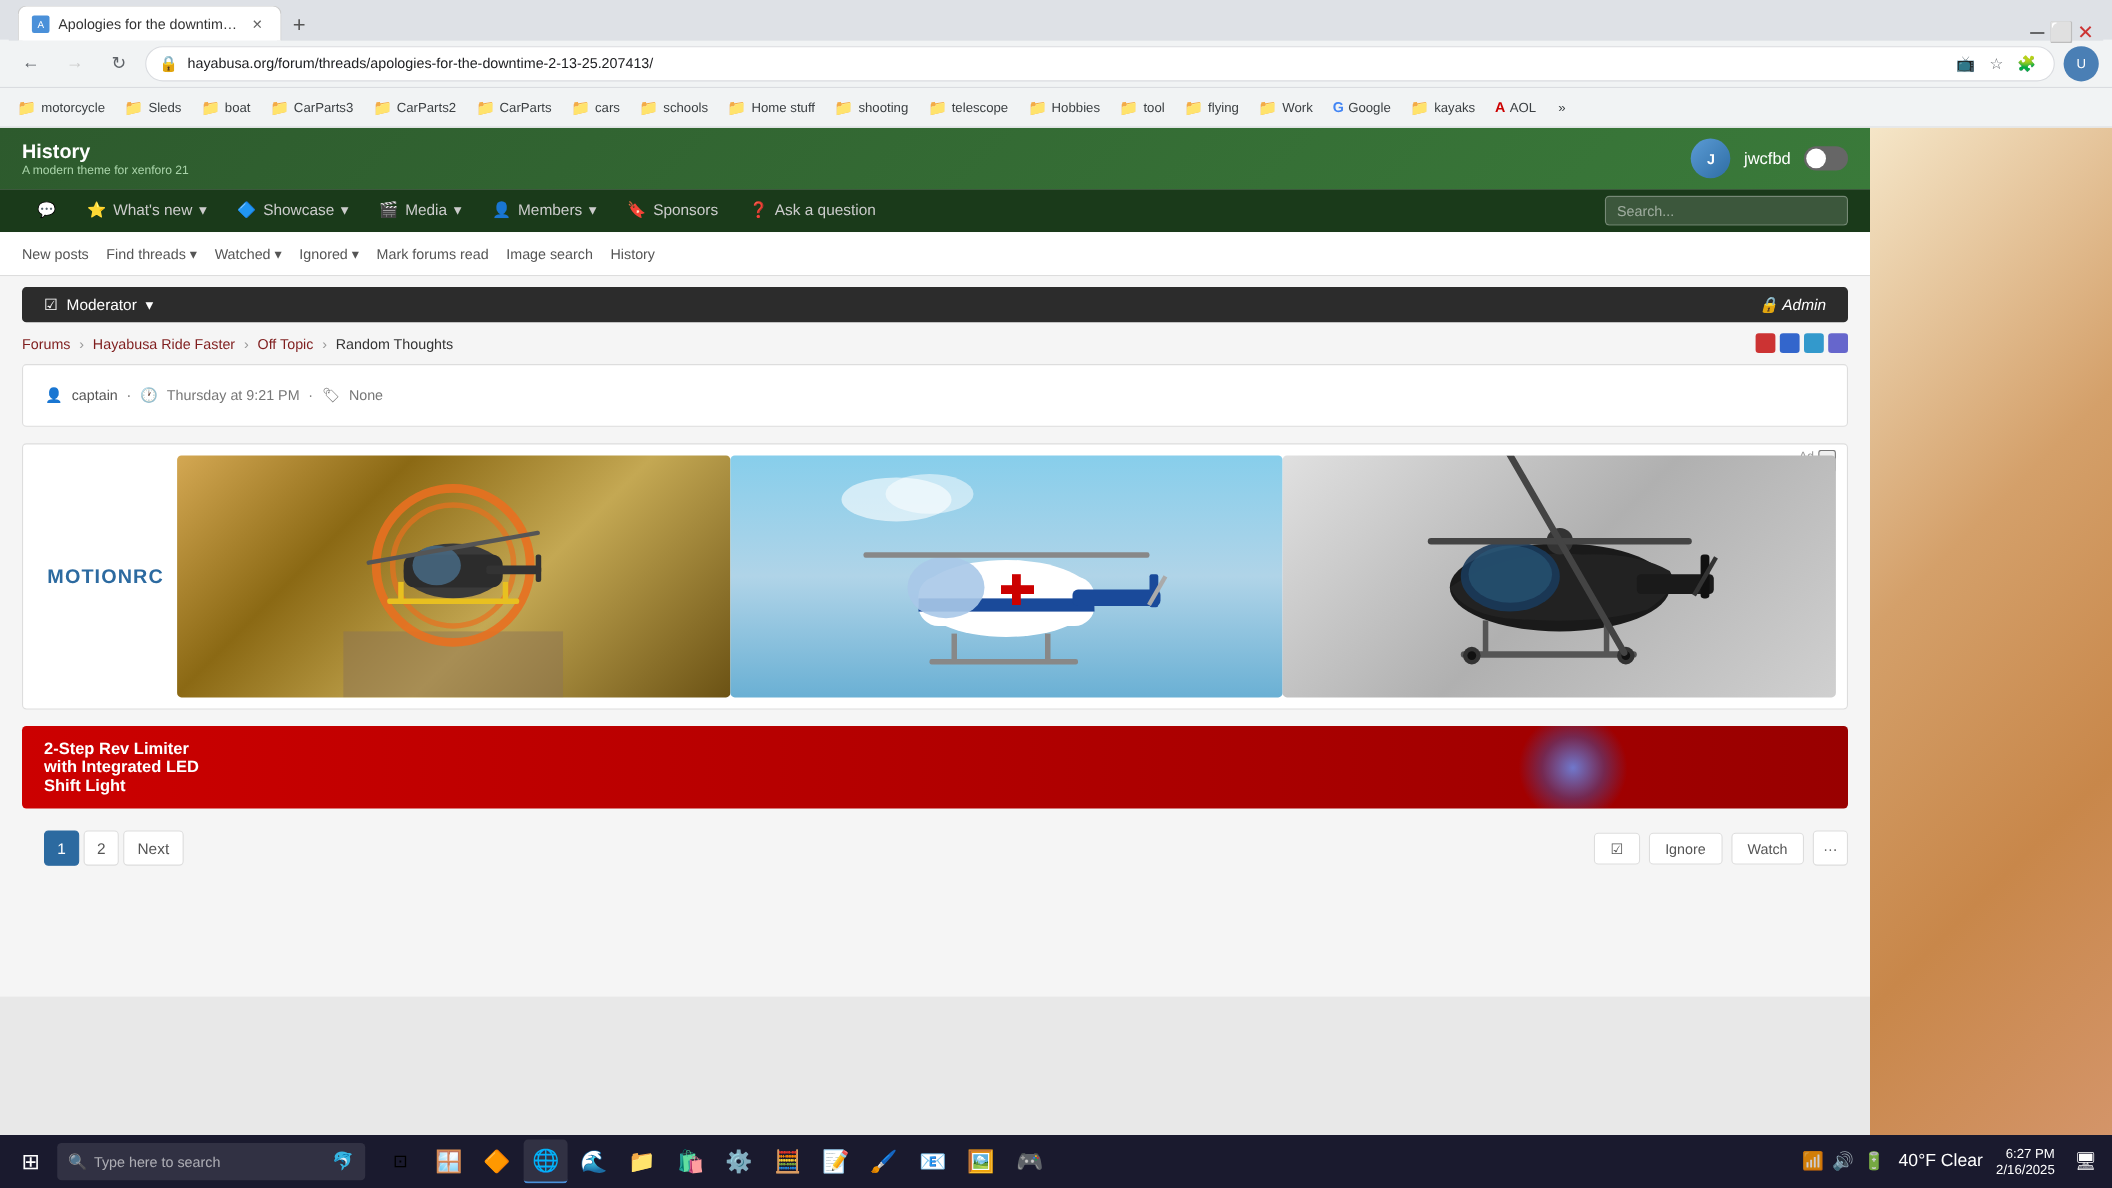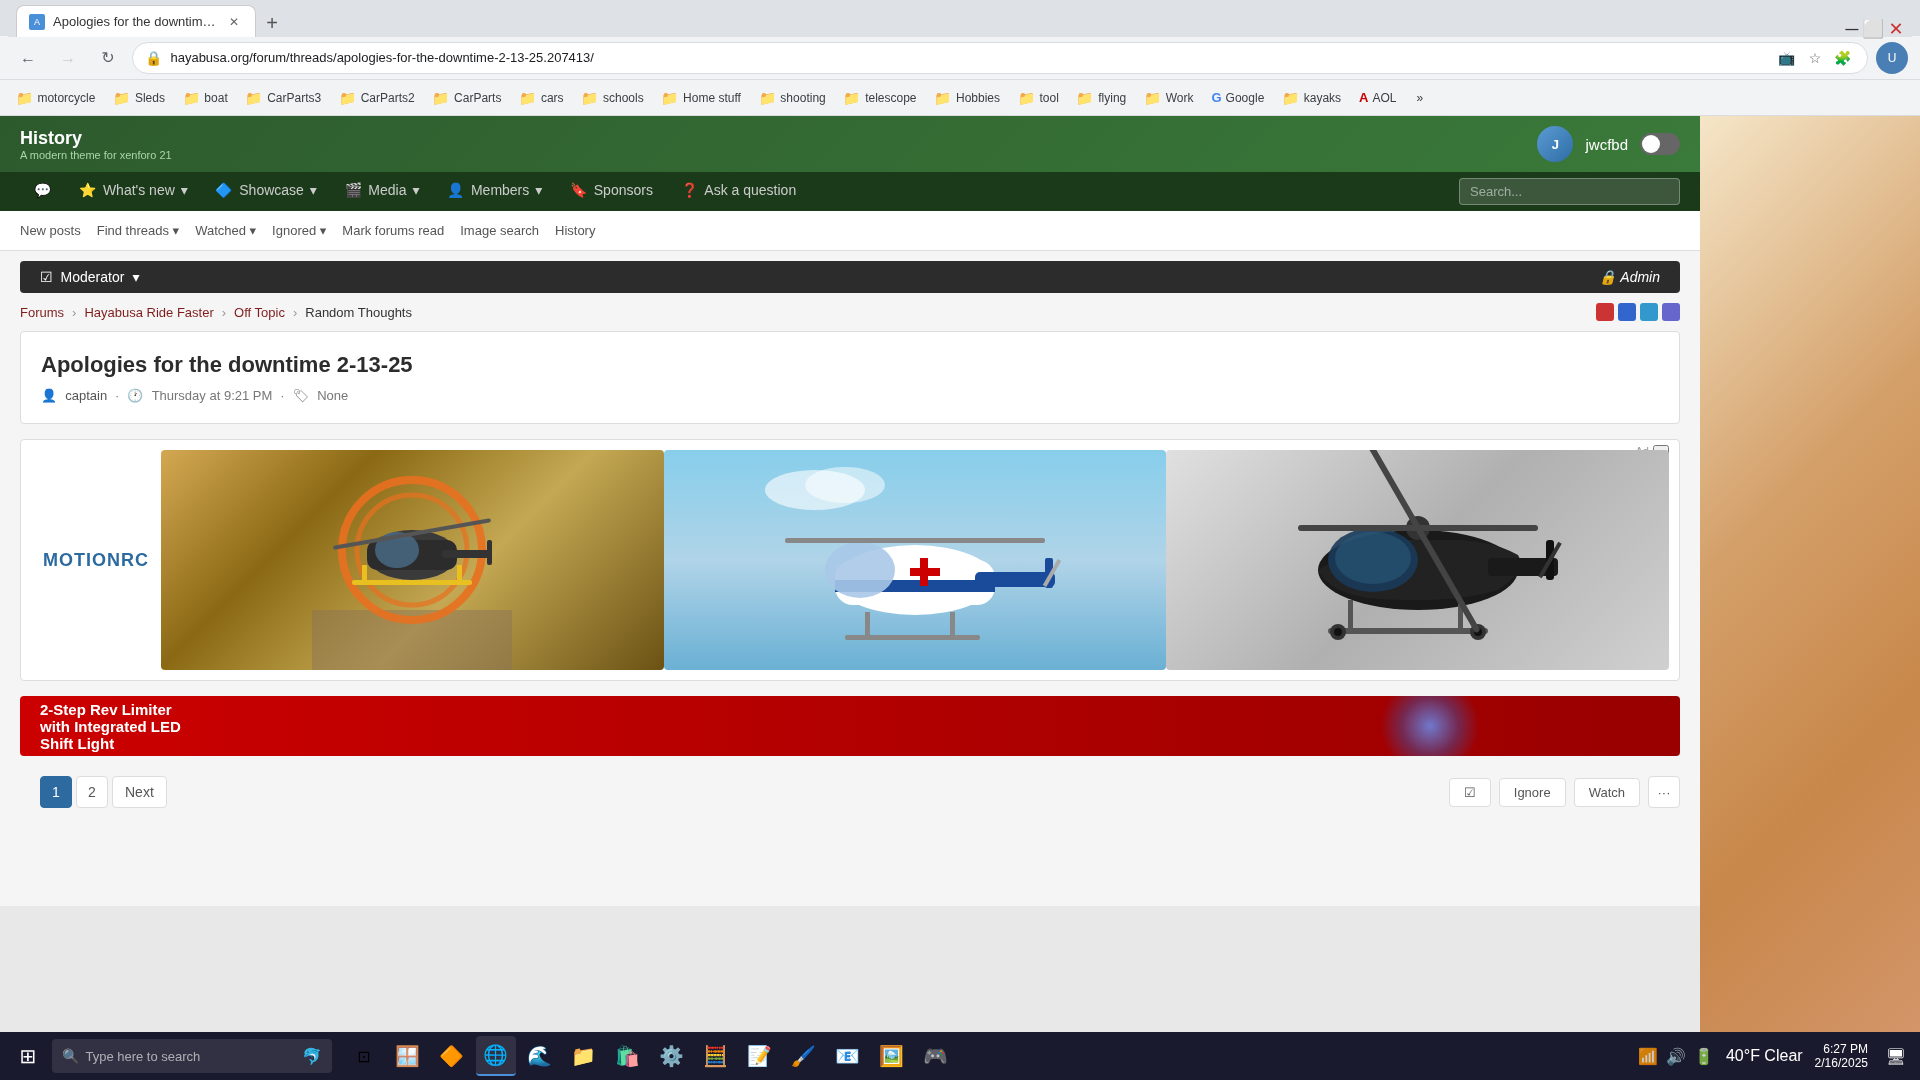--- a/index.html
+++ b/index.html
@@ -332,7 +332,6 @@
         </div>
 
         <div class="thread-container">
-          <h1 class="thread-title">Apologies for the downtime 2-13-25</h1>
           <div class="thread-meta">
             <span>👤</span>
             <a href="#" style="color:#555; text-decoration:none;">captain</a>

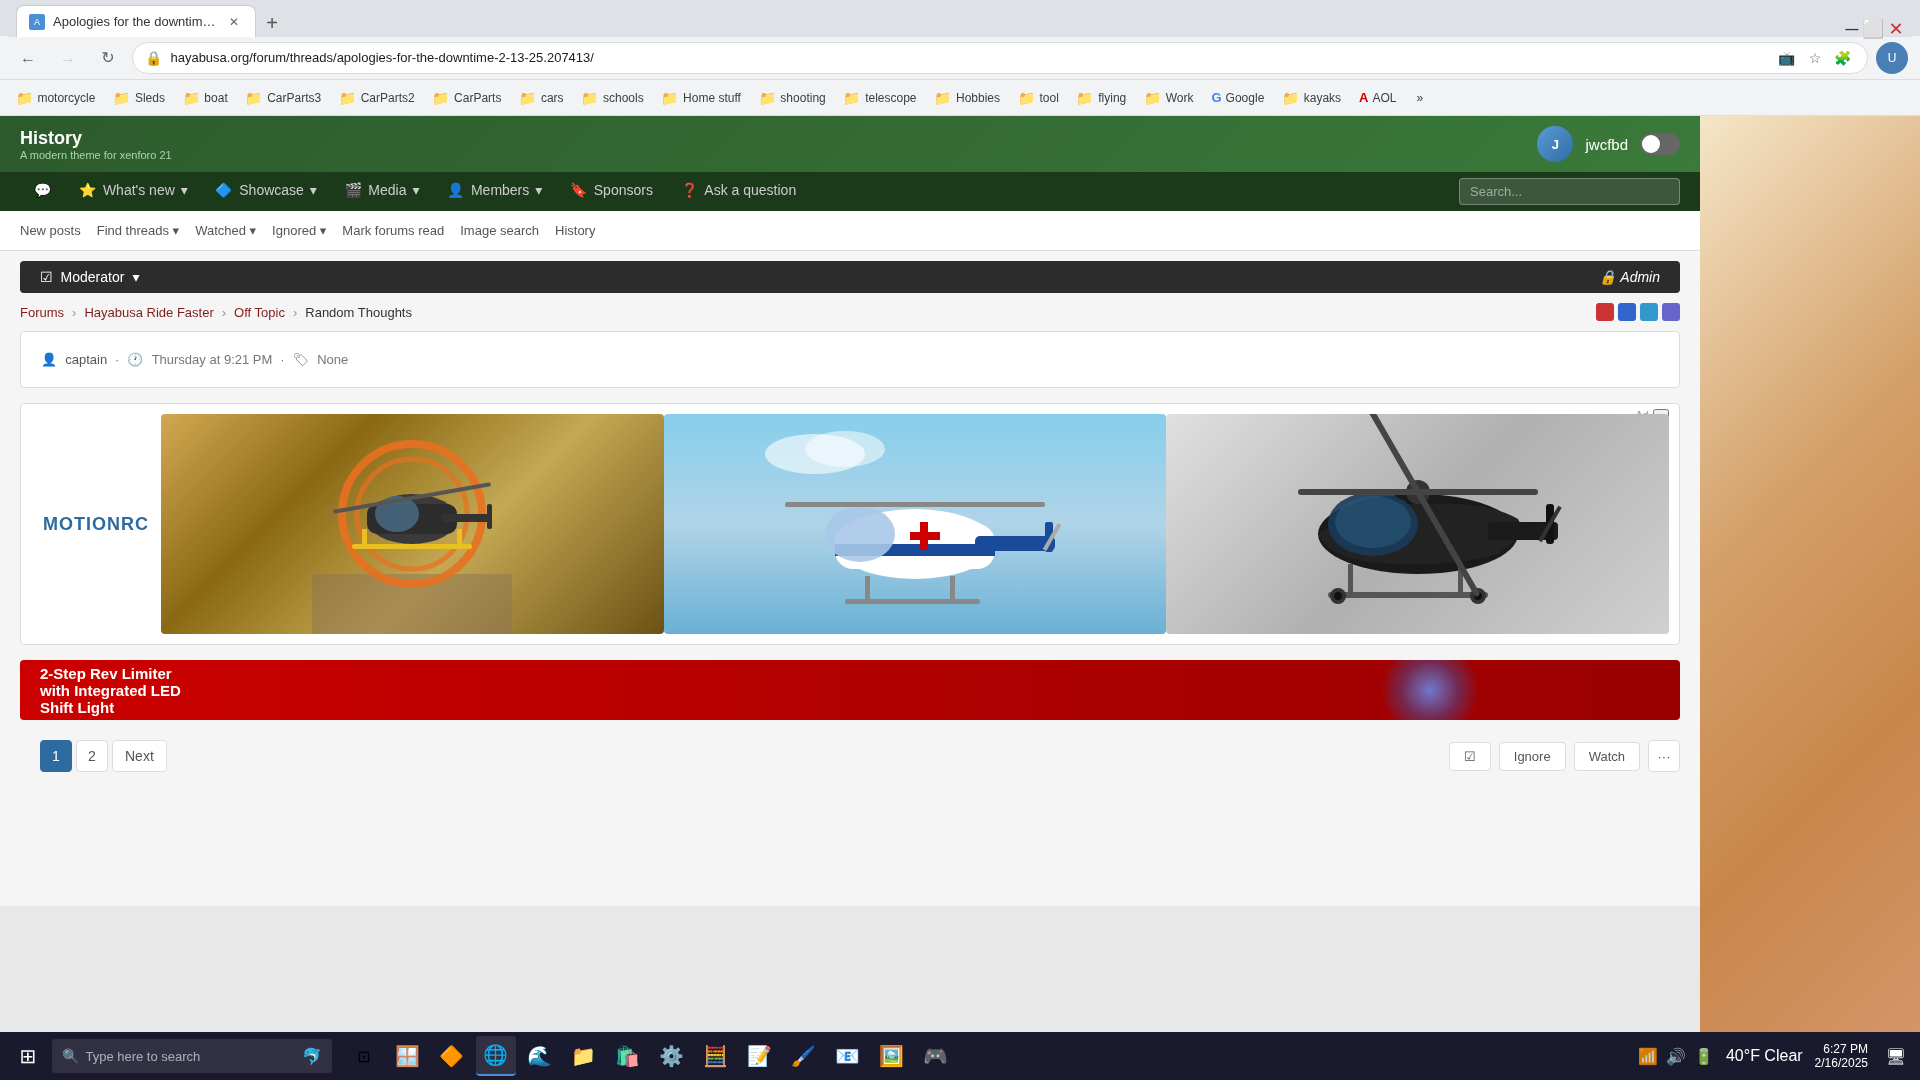--- a/index.html
+++ b/index.html
@@ -87,7 +87,7 @@
     .helicopter-3 { background: linear-gradient(135deg, #e0e0e0, #b0b0b0, #d0d0d0); display: flex; align-items: center; justify-content: center; }
 
     
-    .banner-ad { margin: 10px 20px; background: linear-gradient(90deg, #cc0000, #990000); border-radius: 4px; padding: 15px 20px; color: white; display: flex; align-items: center; gap: 20px; height: 60px; overflow: hidden; position: relative; }
+    .banner-ad { margin: 10px 20px; background: linear-gradient(90deg, #cc0000, #990000); border-radius: 4px; padding: 15px 20px; color: white; display: flex; align-items: center; gap: 20px; height: 75px; overflow: hidden; position: relative; }
     .banner-light { position: absolute; right: 200px; width: 100px; height: 100px; background: radial-gradient(circle, rgba(100,150,255,0.8) 0%, rgba(50,100,200,0.4) 40%, transparent 70%); border-radius: 50%; }
 
     

